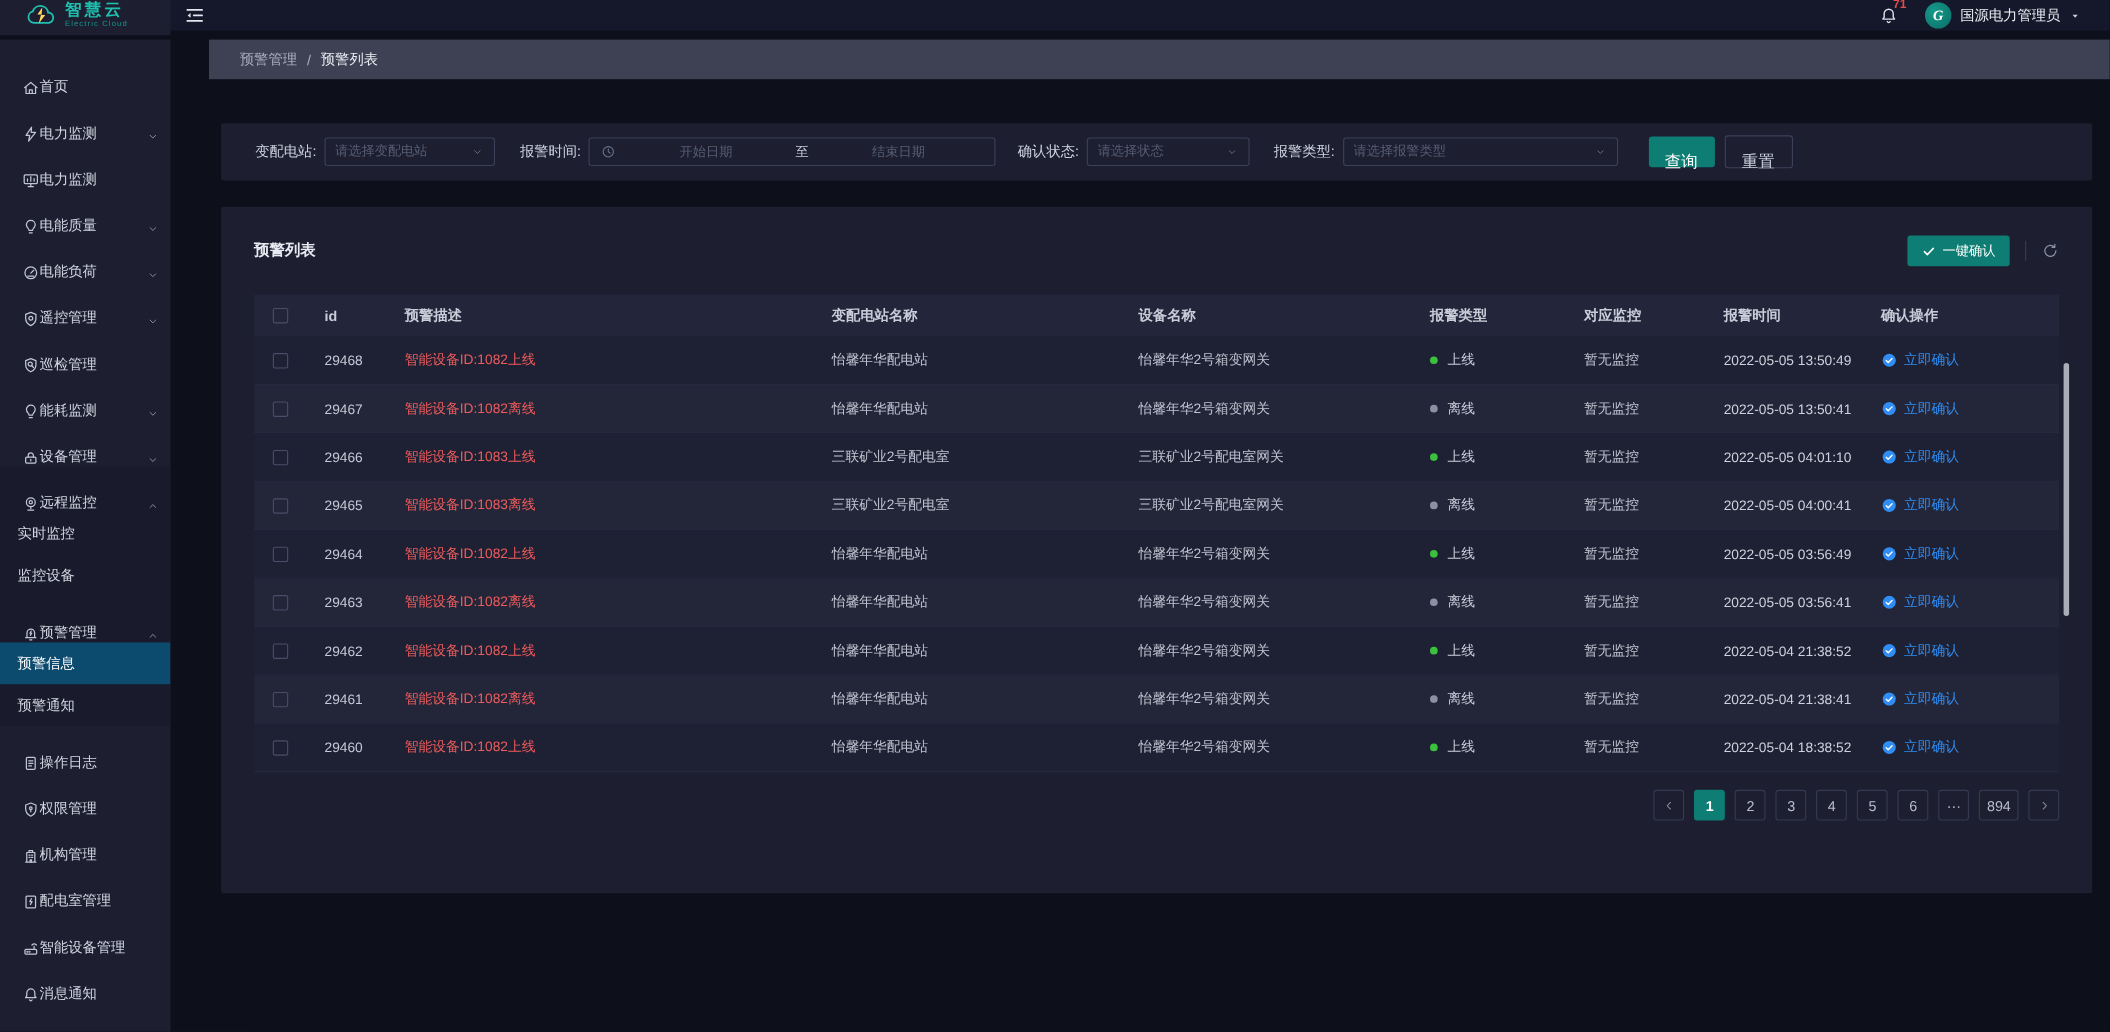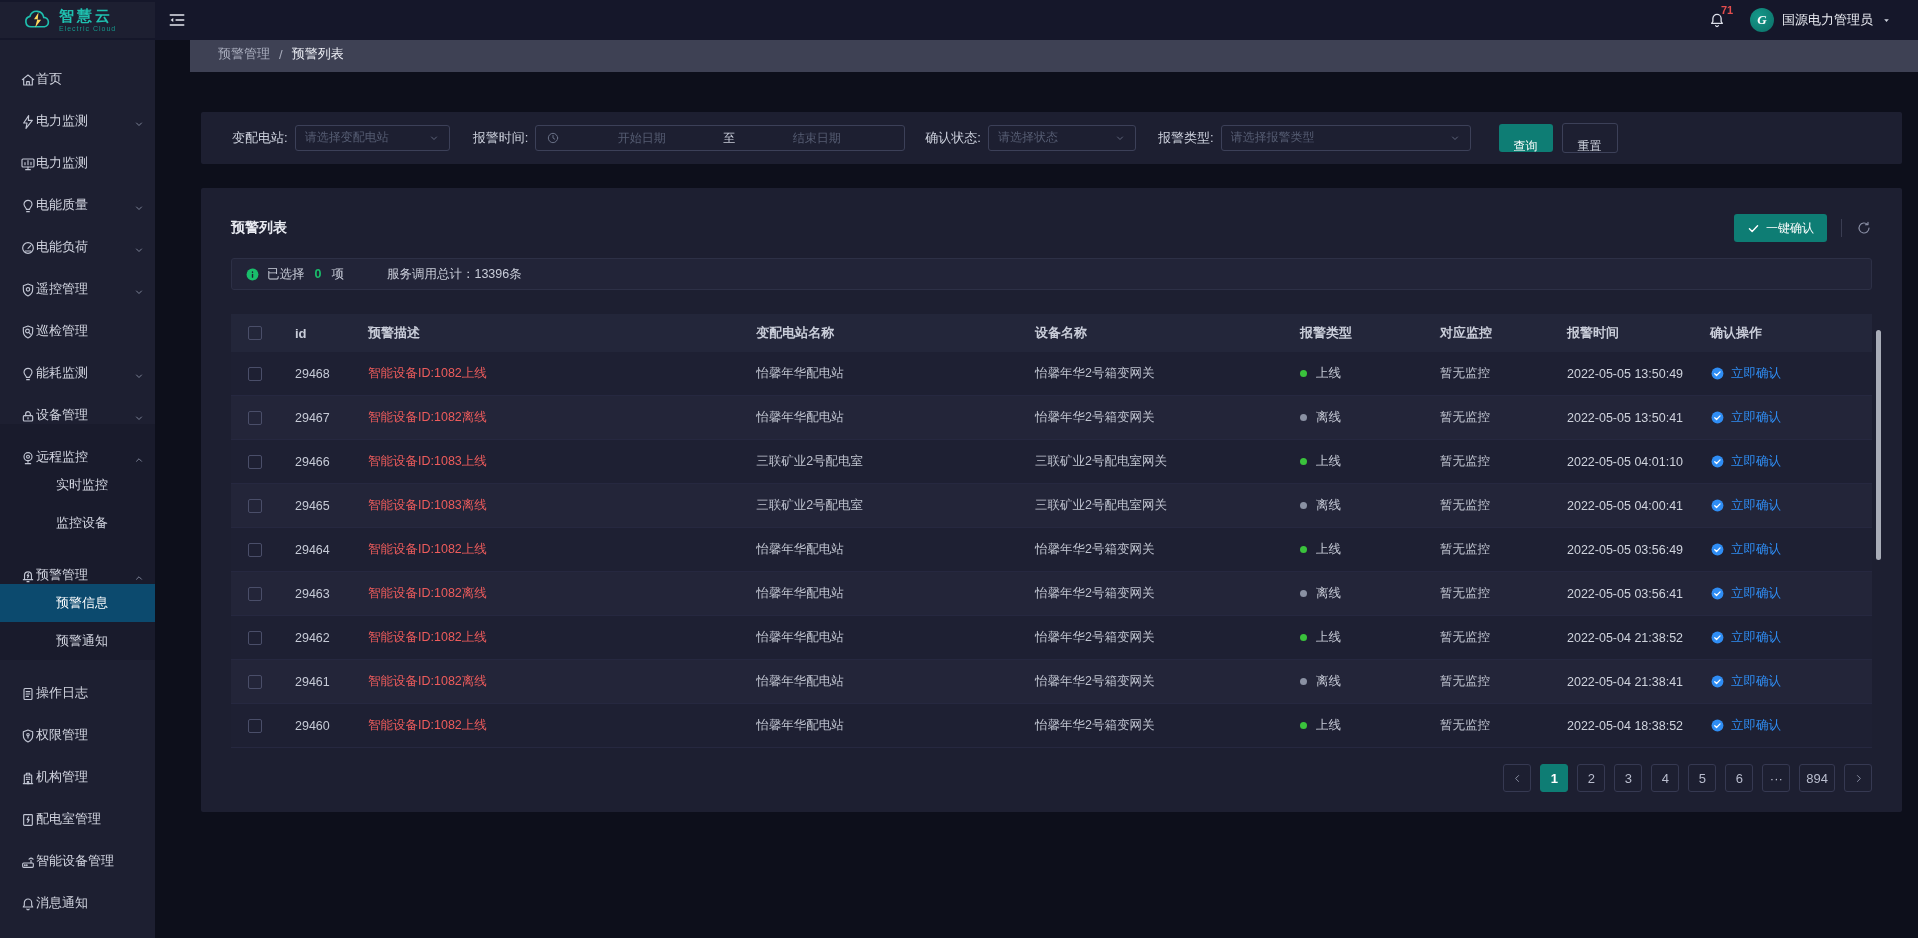--- a/index.html
+++ b/index.html
@@ -9,7 +9,7 @@
   svg{display:block}
 
   
-  .header{position:absolute;top:0;left:0;right:0;height:40px;background:#15172a;
+  .header{position:absolute;top:0;left:0;right:0;height:28px;background:#15172a;
           display:flex;align-items:center;z-index:6}
   .logo{width:155px;height:36px;background:#1d1f31;display:flex;align-items:center;
         gap:7px;padding-left:22px;flex:none}

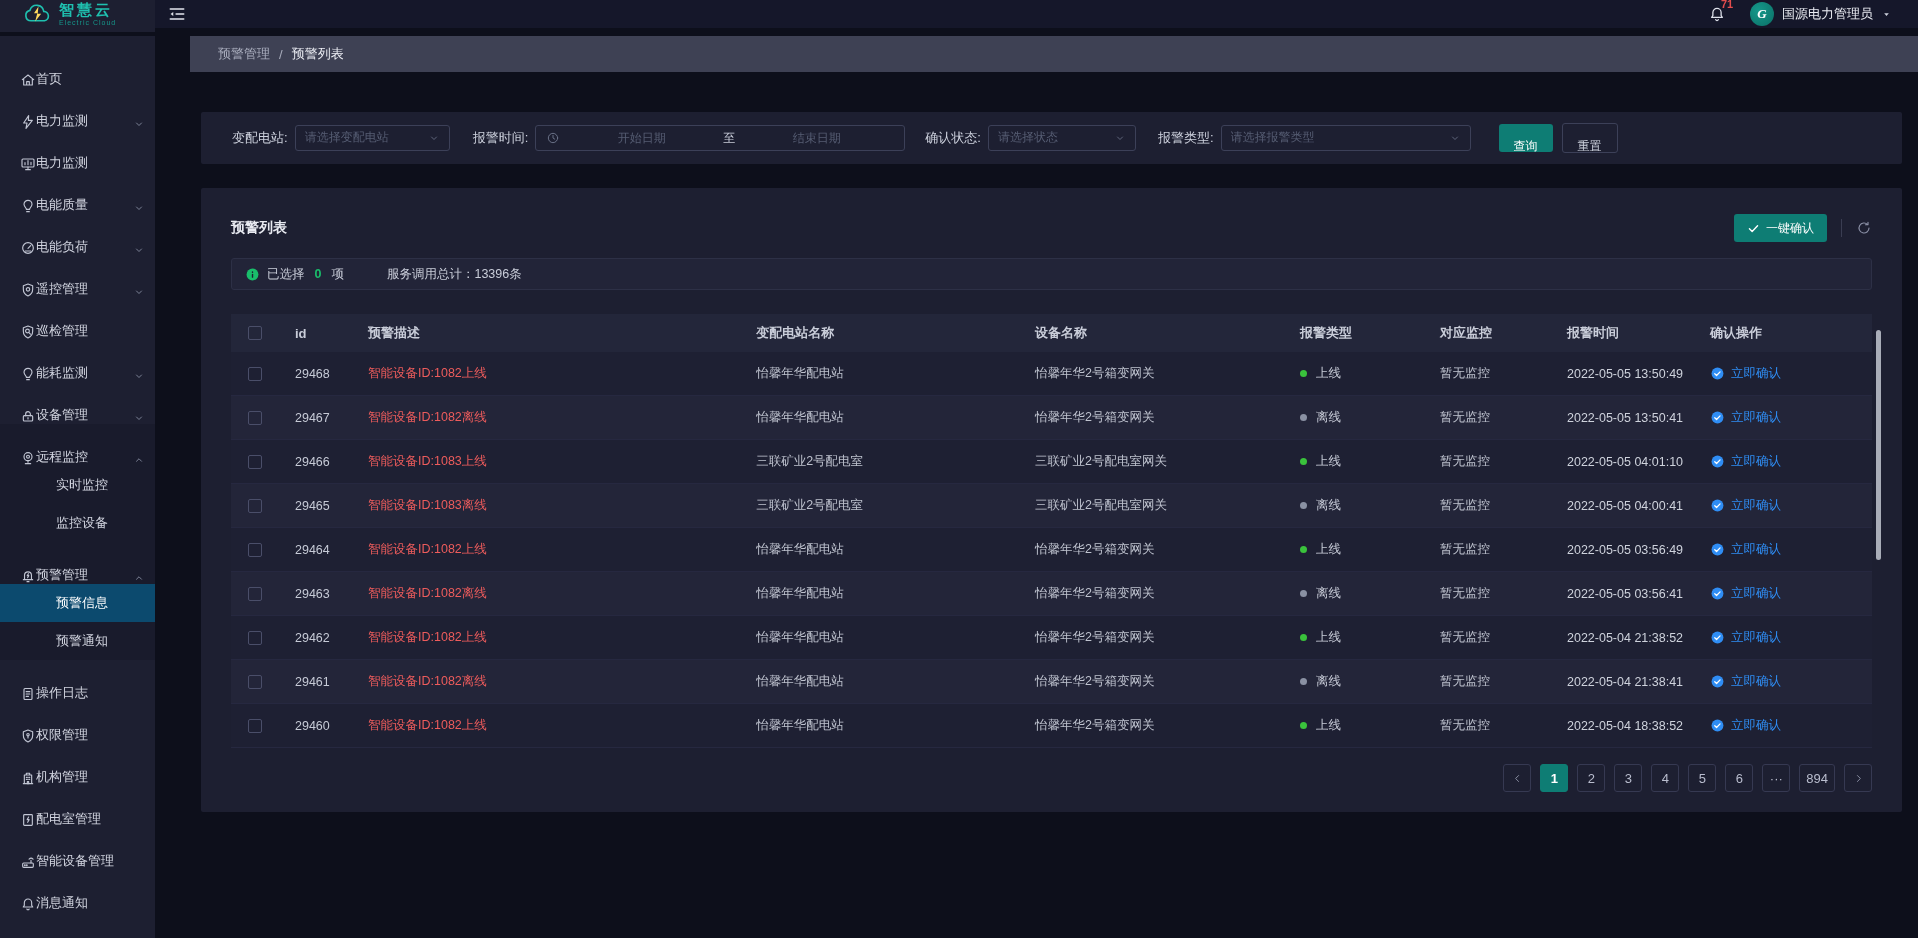--- a/index.html
+++ b/index.html
@@ -66,7 +66,7 @@
   .dr-input{flex:1;min-width:0;text-align:center;background:transparent;border:none;outline:none;
             color:#ced2de;font-size:12px;font-family:inherit}
   .dr-sep{color:#c8ccd8;font-size:12px;flex:none}
-  .btn{height:26px;padding:14px 15px;border-radius:3px;font-size:12px;cursor:pointer;font-family:inherit}
+  .btn{height:26px;padding:14px 15px;border-radius:3px;font-size:15px;cursor:pointer;font-family:inherit}
   .btn-primary{background:#0e7d74;color:#fff;border:none}
   .btn-ghost{background:transparent;color:#ced2de;border:1px solid #3c4058}
 

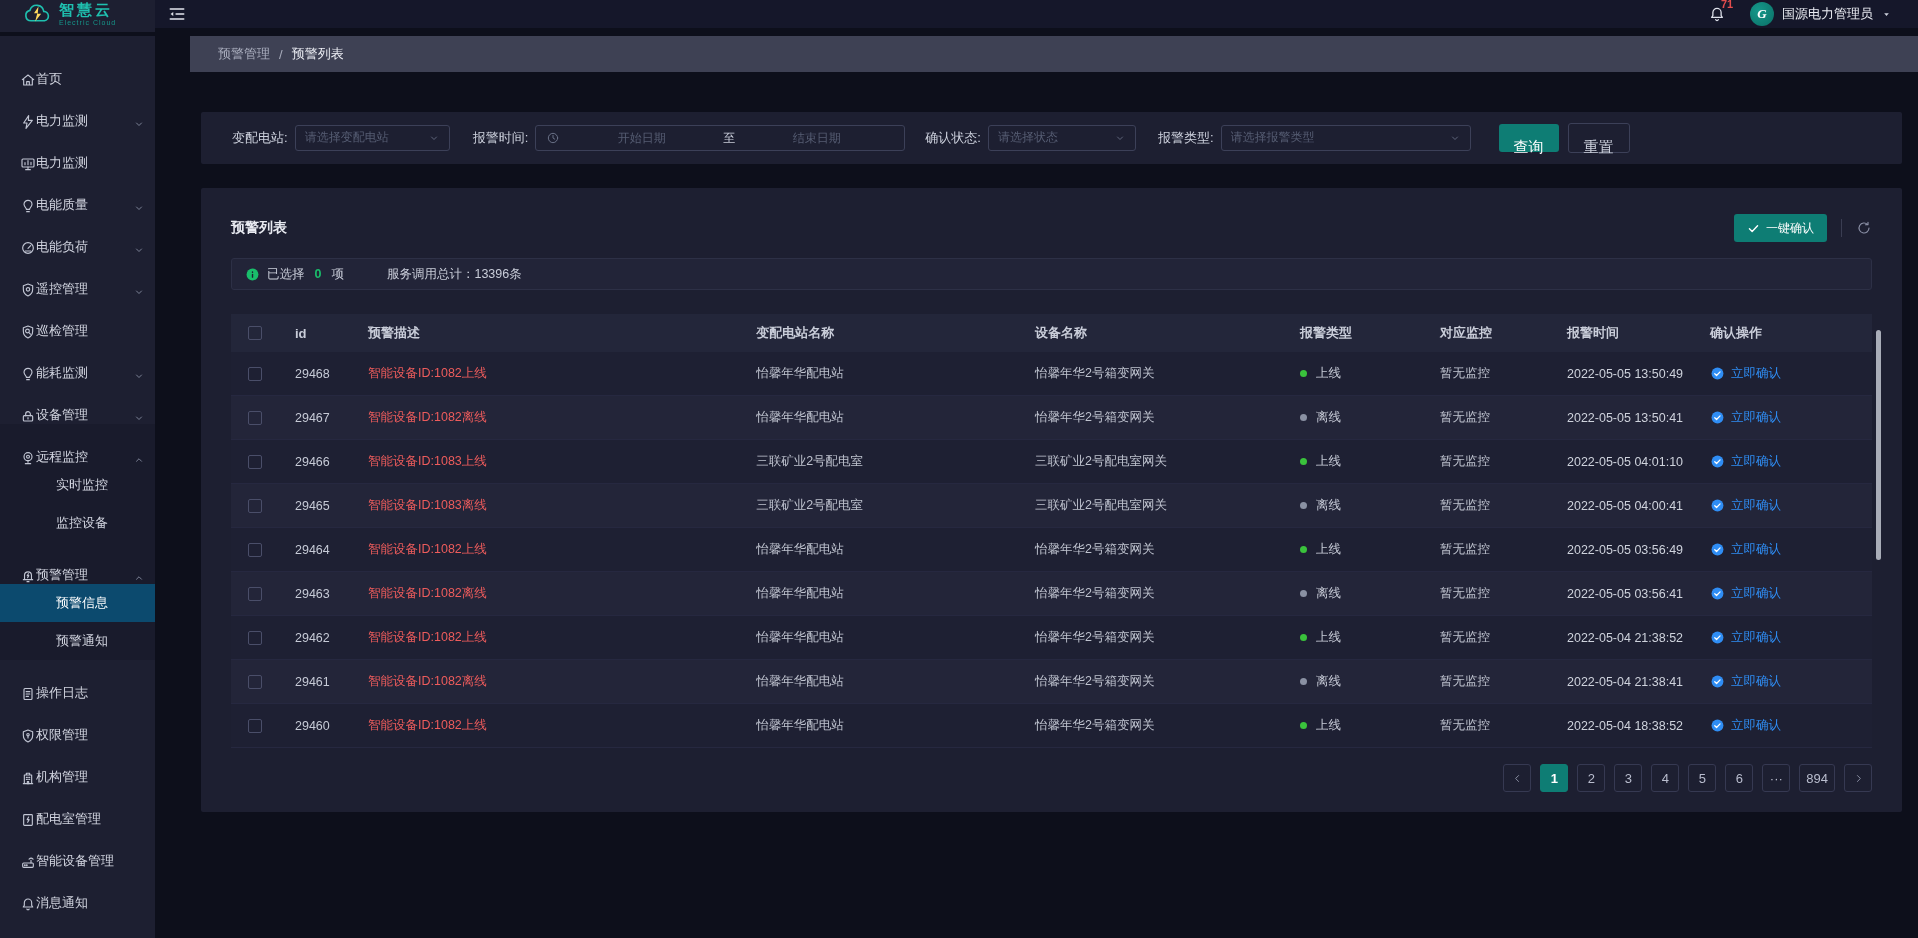--- a/index.html
+++ b/index.html
@@ -450,19 +450,6 @@
         </div>
       </div>
 
-      <div class="info-bar">
-        <span class="info-ic">
-            <svg viewBox="0 0 24 24" width="100%" height="100%">
-              <circle cx="12" cy="12" r="9.5" fill="#19be6b"></circle>
-              <circle cx="12" cy="8.2" r="1.25" fill="#1d1f31"></circle>
-              <rect x="10.9" y="10.8" width="2.2" height="6.4" rx="1" fill="#1d1f31"></rect>
-            </svg>
-          </span>
-        <span>已选择</span>
-        <span class="sel-count">0</span>
-        <span>项</span>
-        <span class="total"><span>服务调用总计：</span><span>13396条</span></span>
-      </div>
 
       <div class="table">
         <div class="trow thead" id="thead">

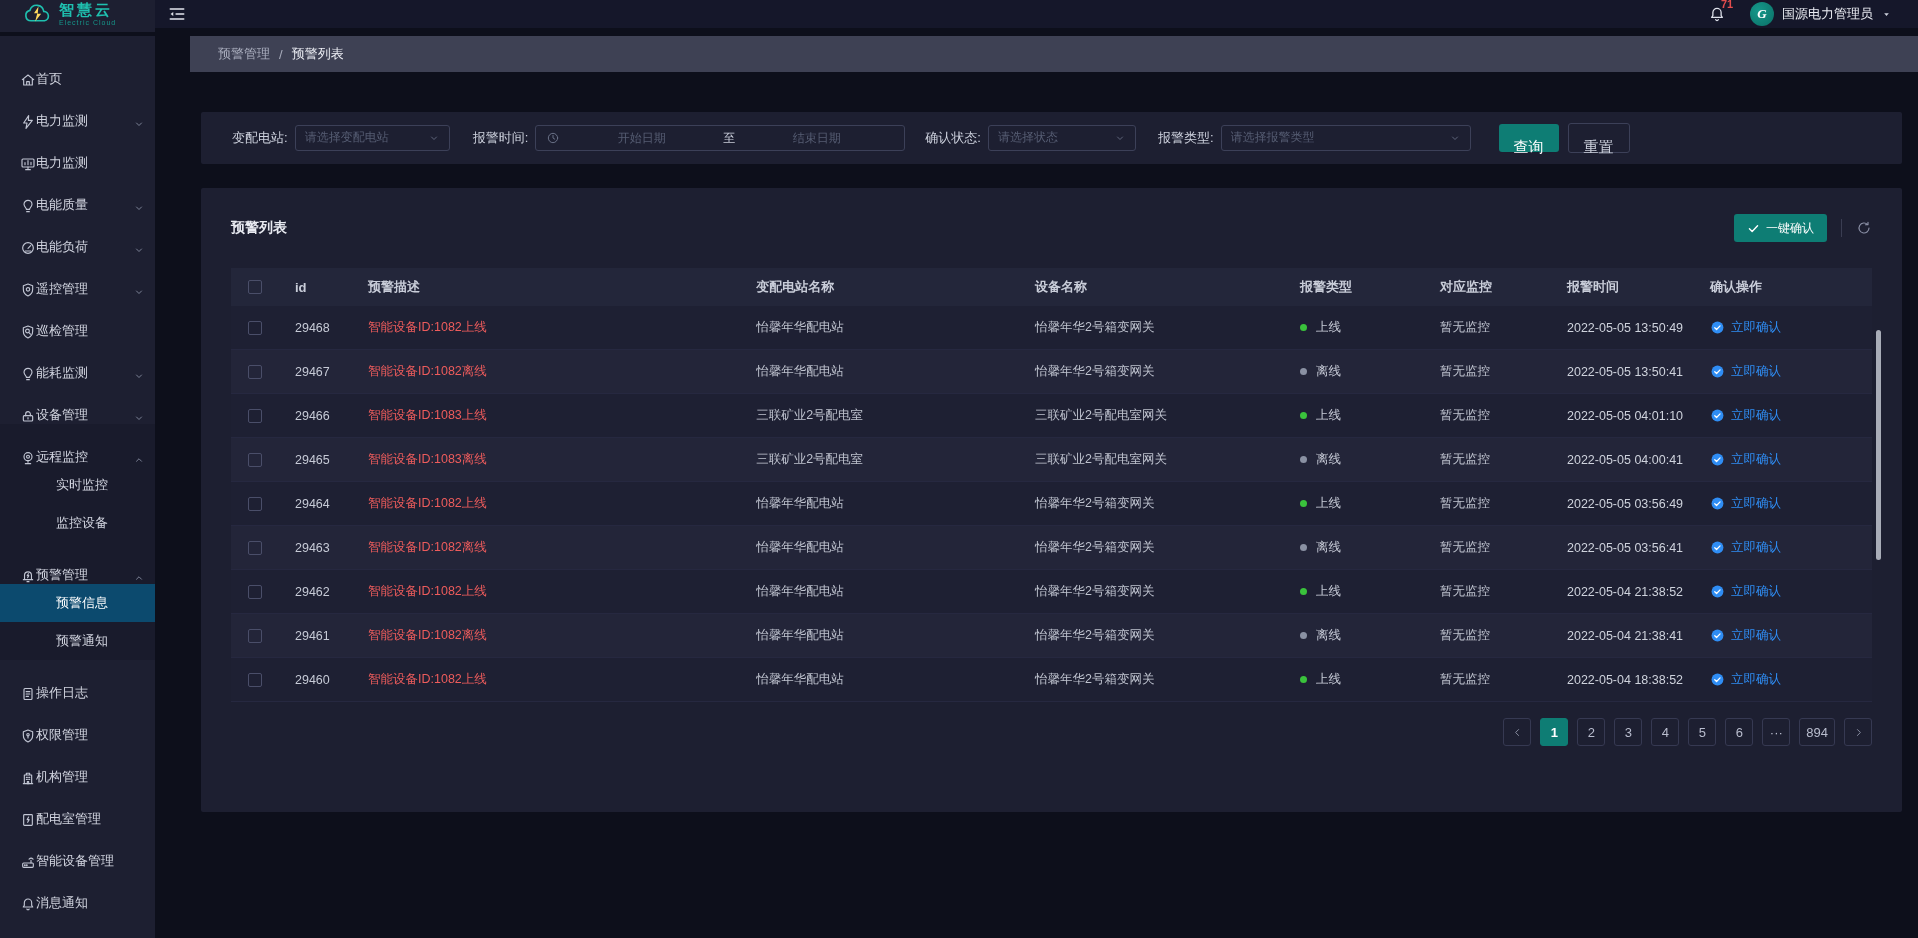--- a/index.html
+++ b/index.html
@@ -35,7 +35,7 @@
   .mi-label{flex:1;overflow:hidden}
   .mi-chevron{width:12px;height:12px;color:#8d93a8;flex:none}
   .menu-group{background:#191b2c}
-  .submenu-item{height:38px;display:flex;align-items:center;padding-left:56px;
+  .submenu-item{height:38px;display:flex;align-items:center;padding-left:16px;
                 color:#d2d5e0;cursor:pointer;white-space:nowrap}
   .submenu-item.active{background:#0c4a6e;color:#ffffff}
 

